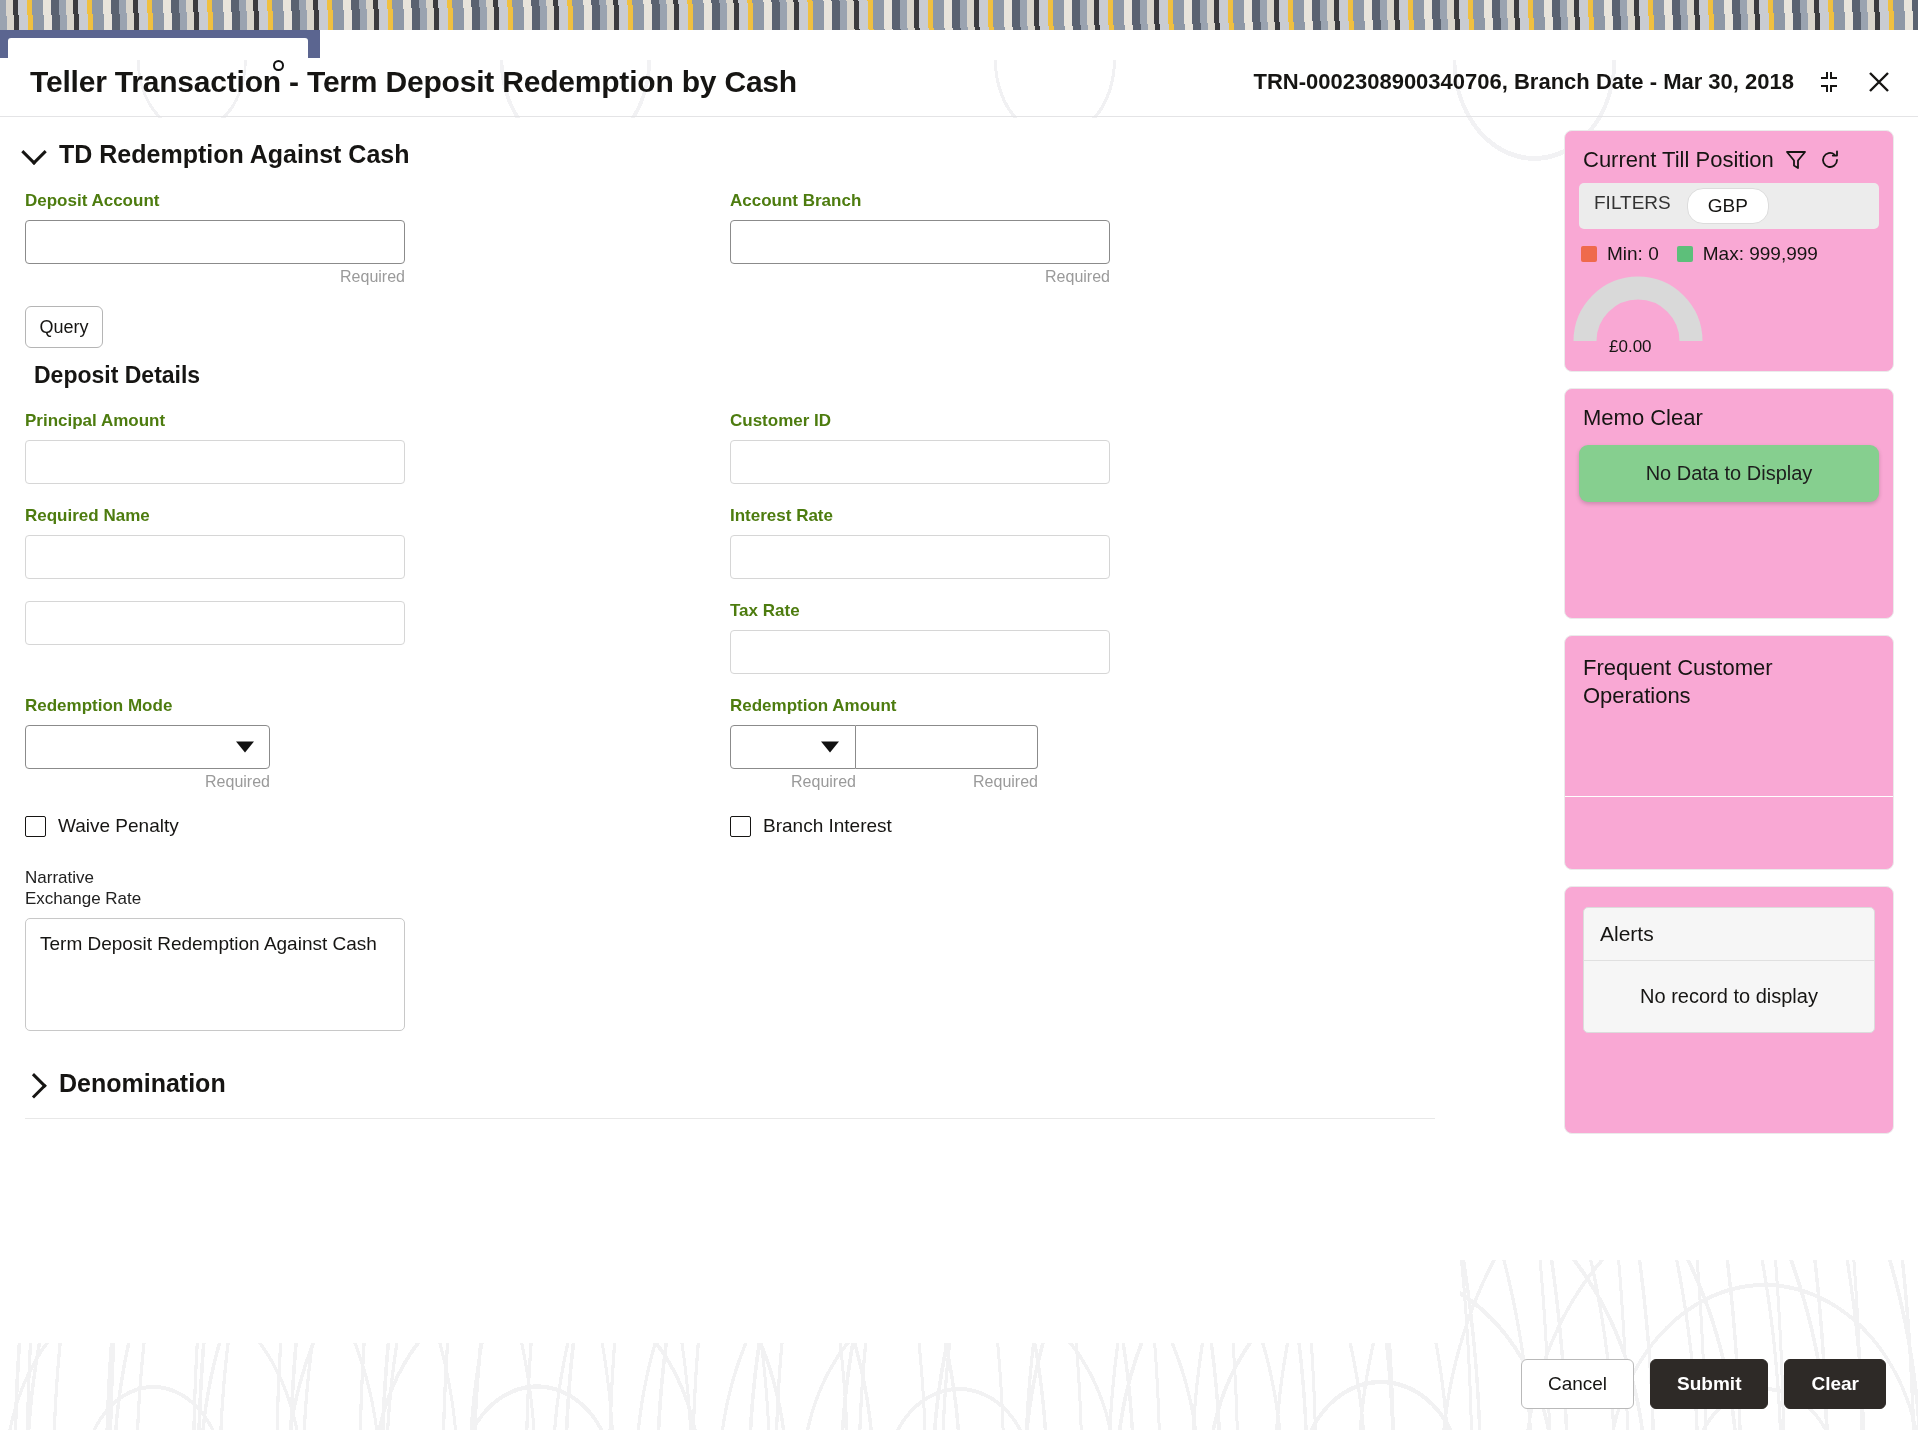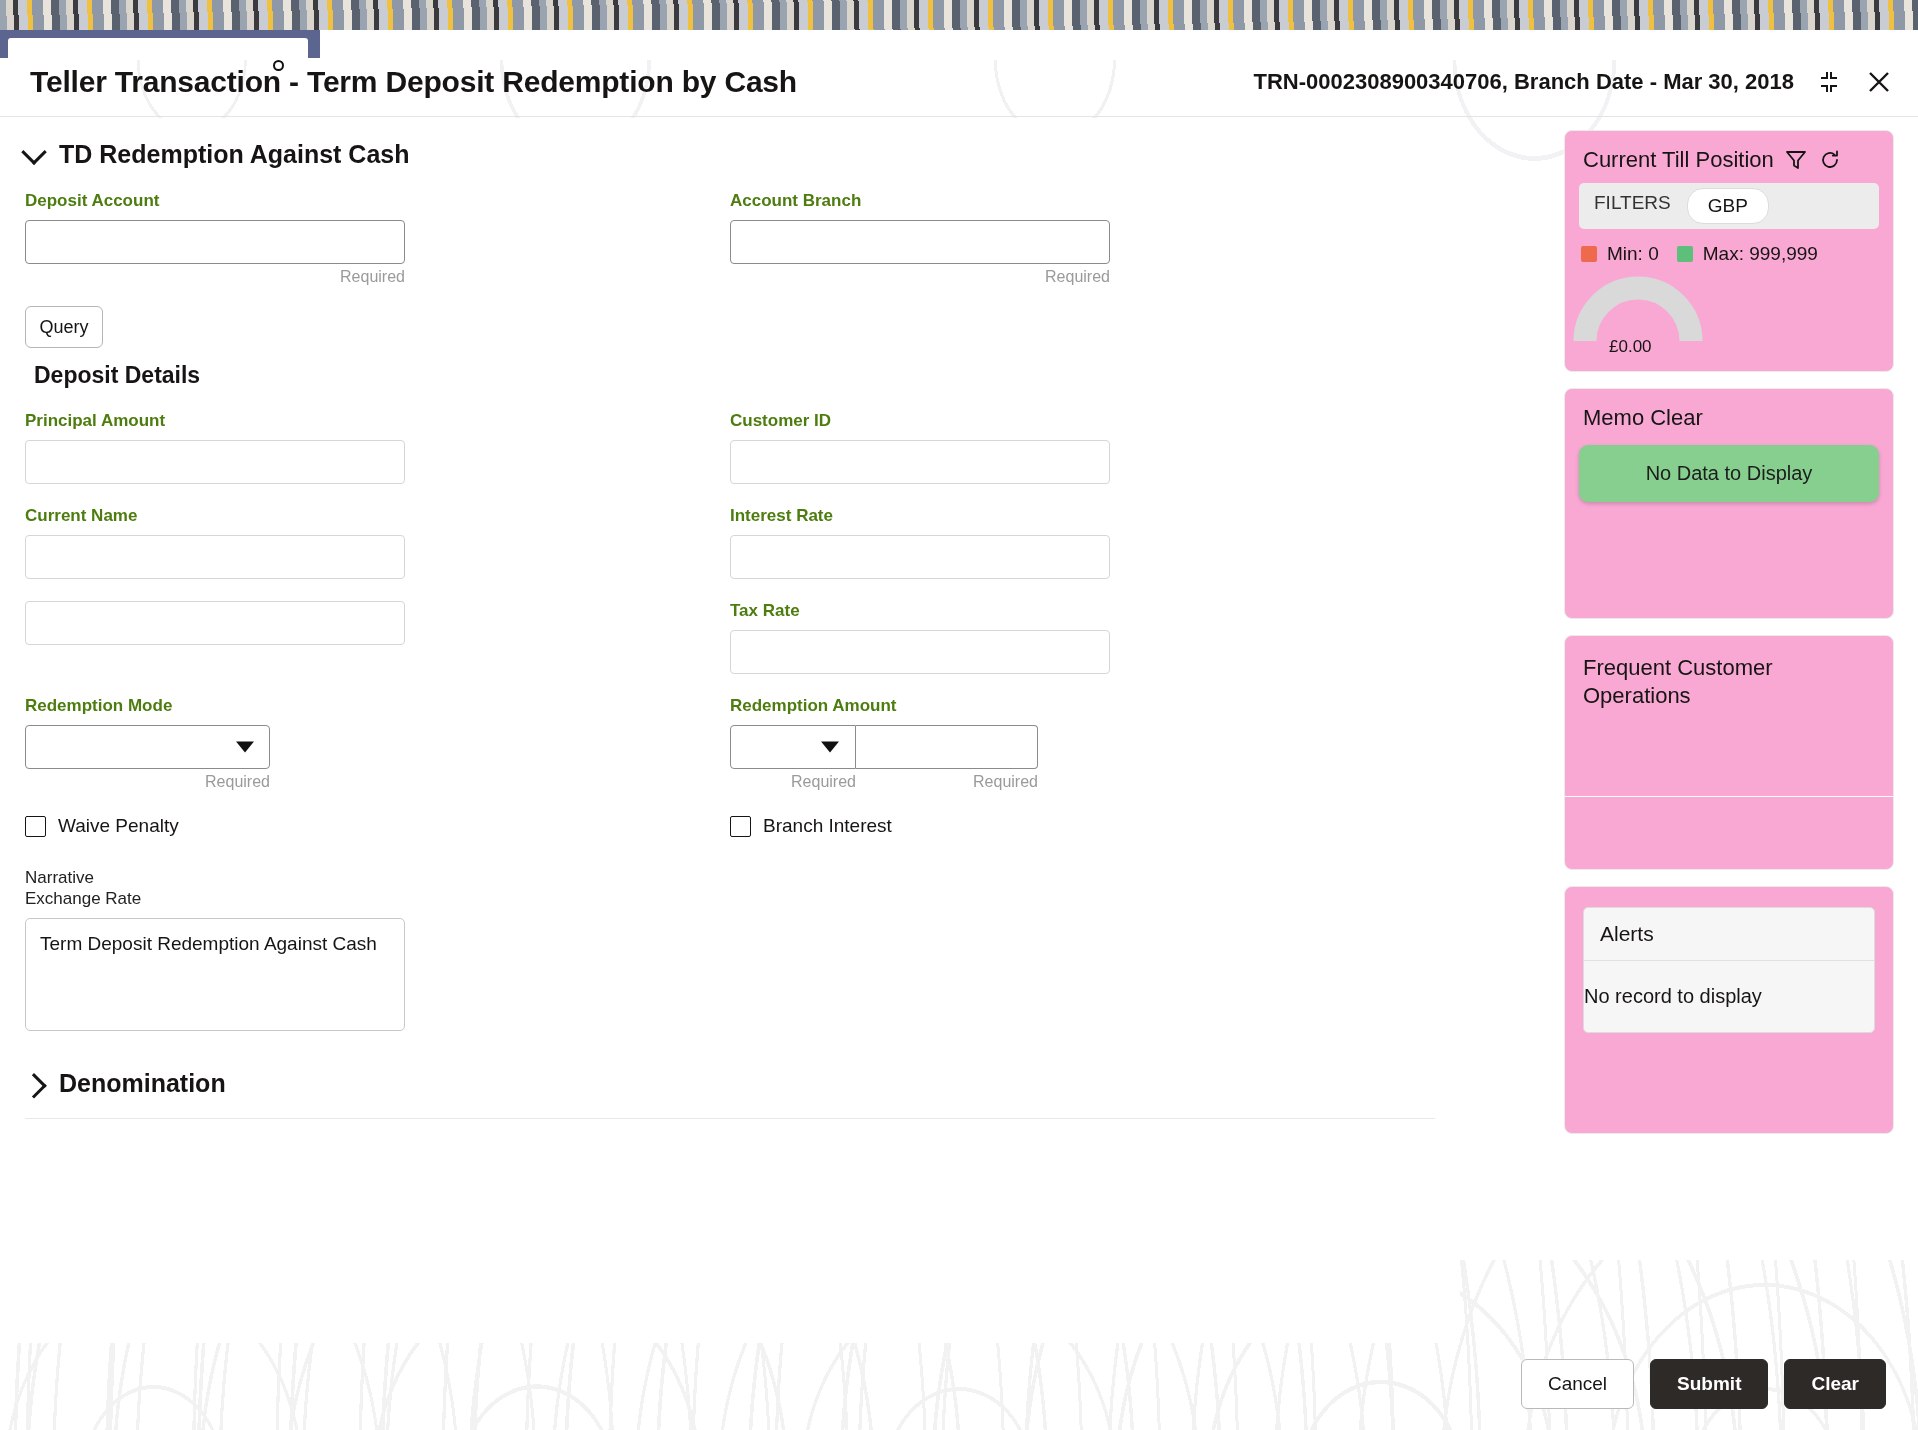--- a/index.html
+++ b/index.html
@@ -334,7 +334,7 @@
             <input class="finput soft" type="text" value="" style="">
           </div>
           <div class="field">
-            <label class="flabel">Current Name</label>
+            <label class="flabel">Required Name</label>
             <input class="finput soft" type="text" value="" style="">
           </div>
           <div class="field">

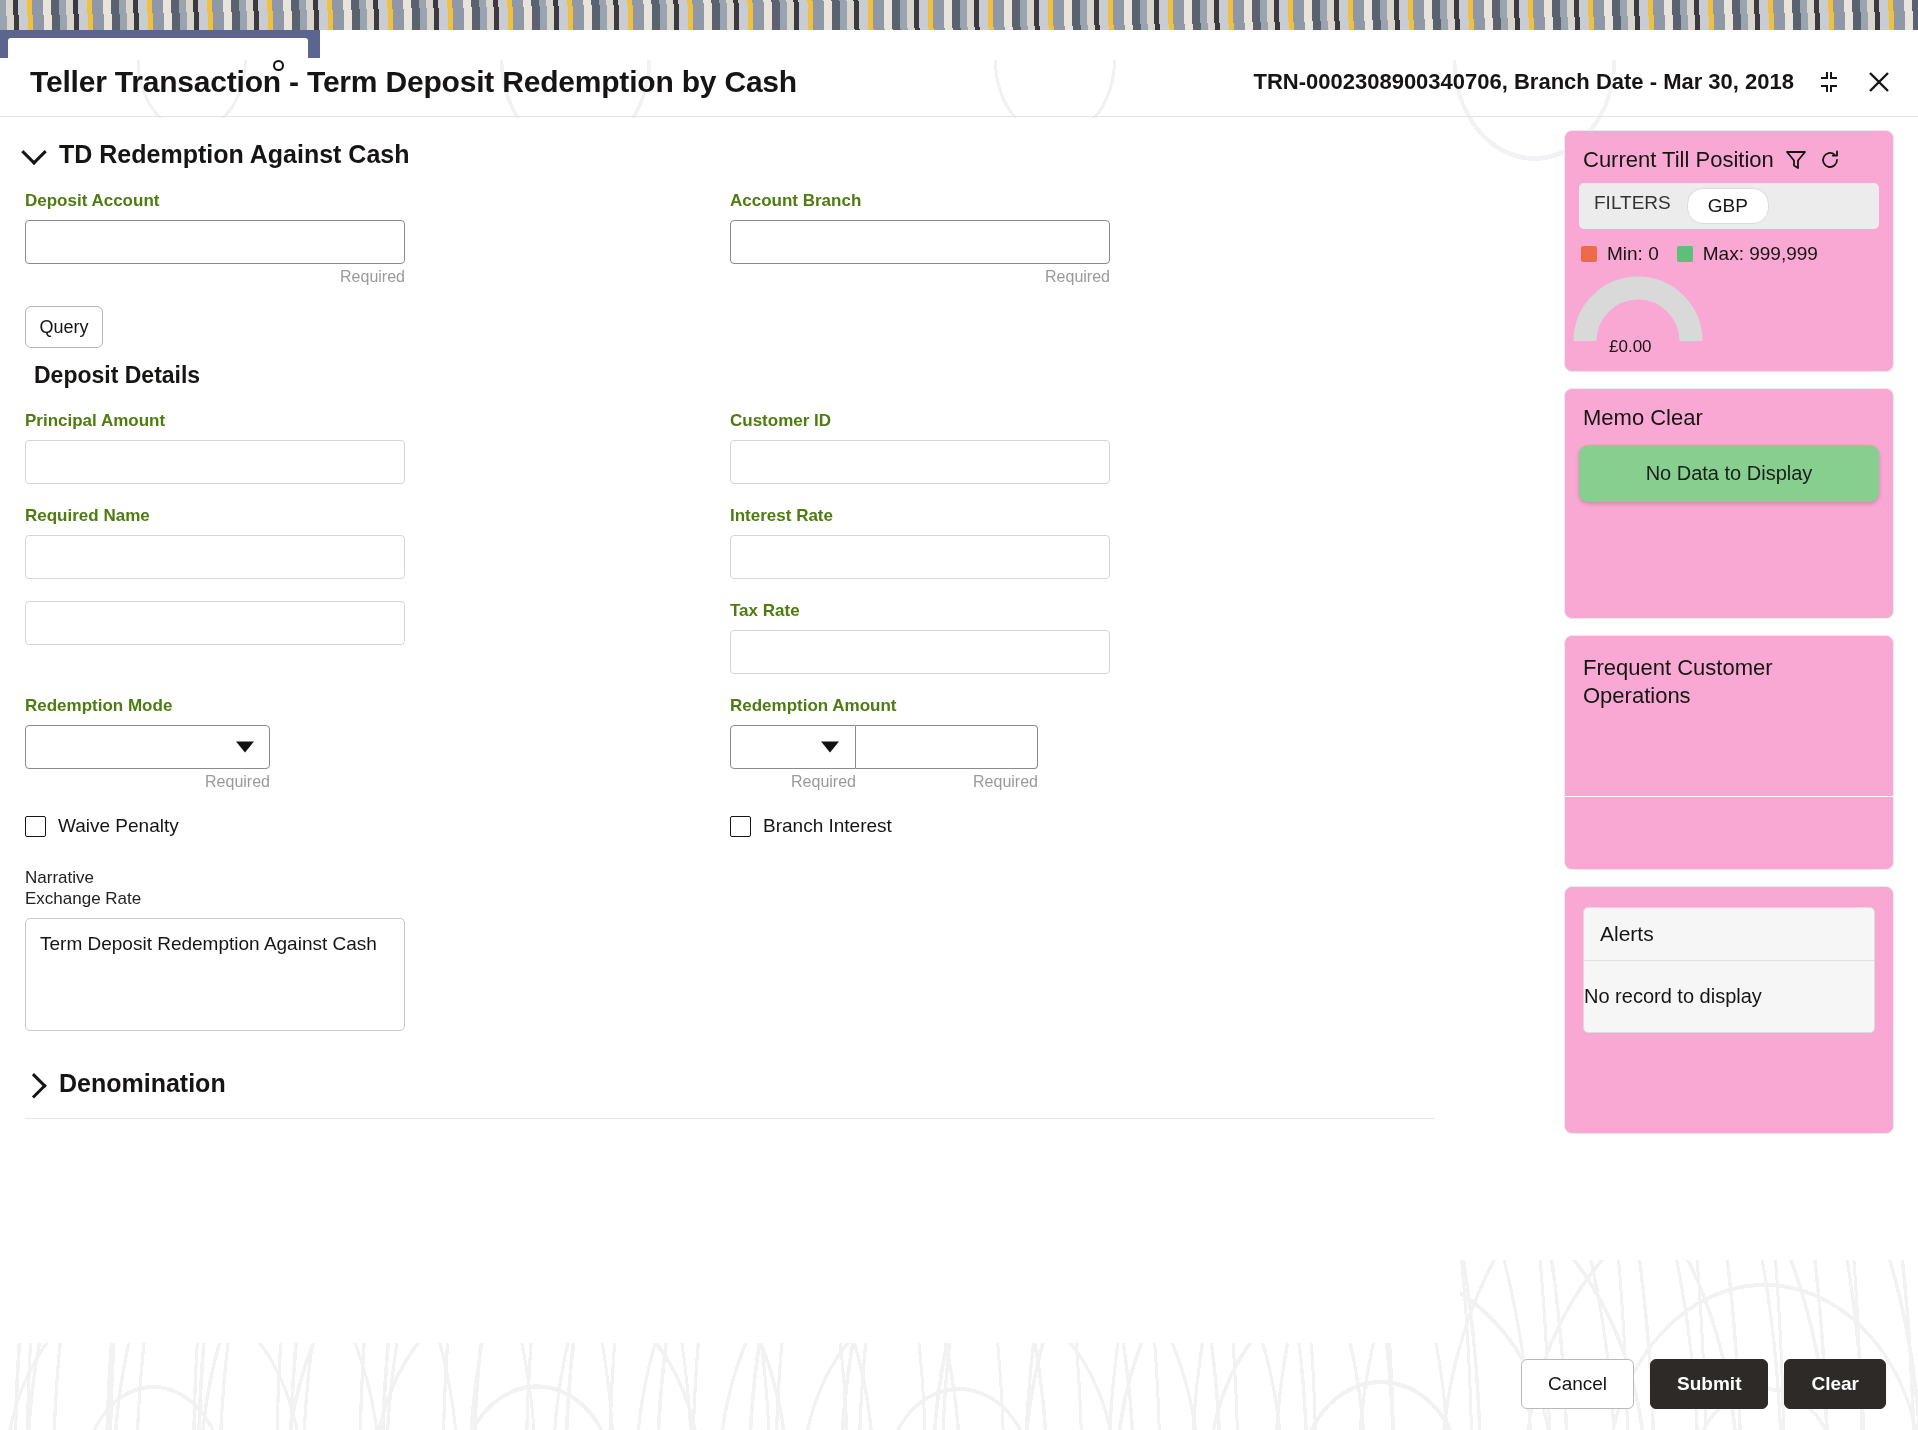--- a/index.html
+++ b/index.html
@@ -250,7 +250,7 @@
     border-bottom: 1px solid #e0e0e0;
   }
   .alerts-box-body {
-    font-size: 20px; color: #161513; padding: 24px 0;
+    font-size: 20px; color: #161513; text-align: center; padding: 24px 0;
   }
 
   

